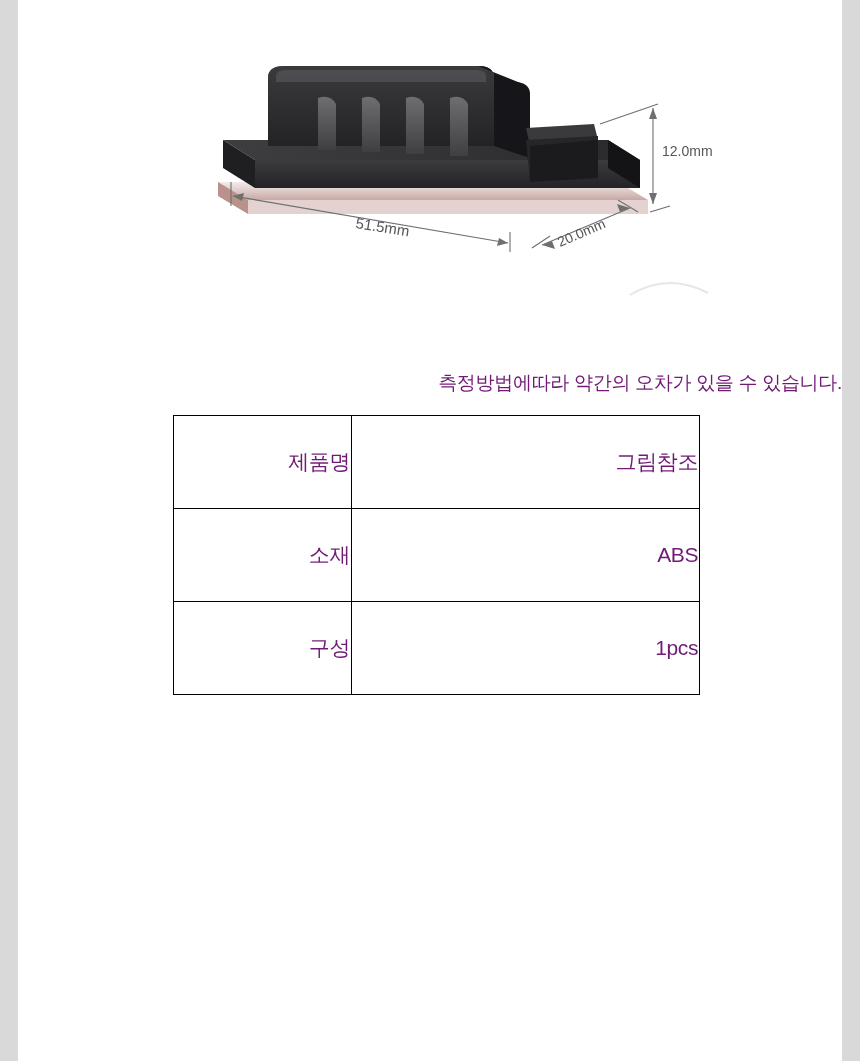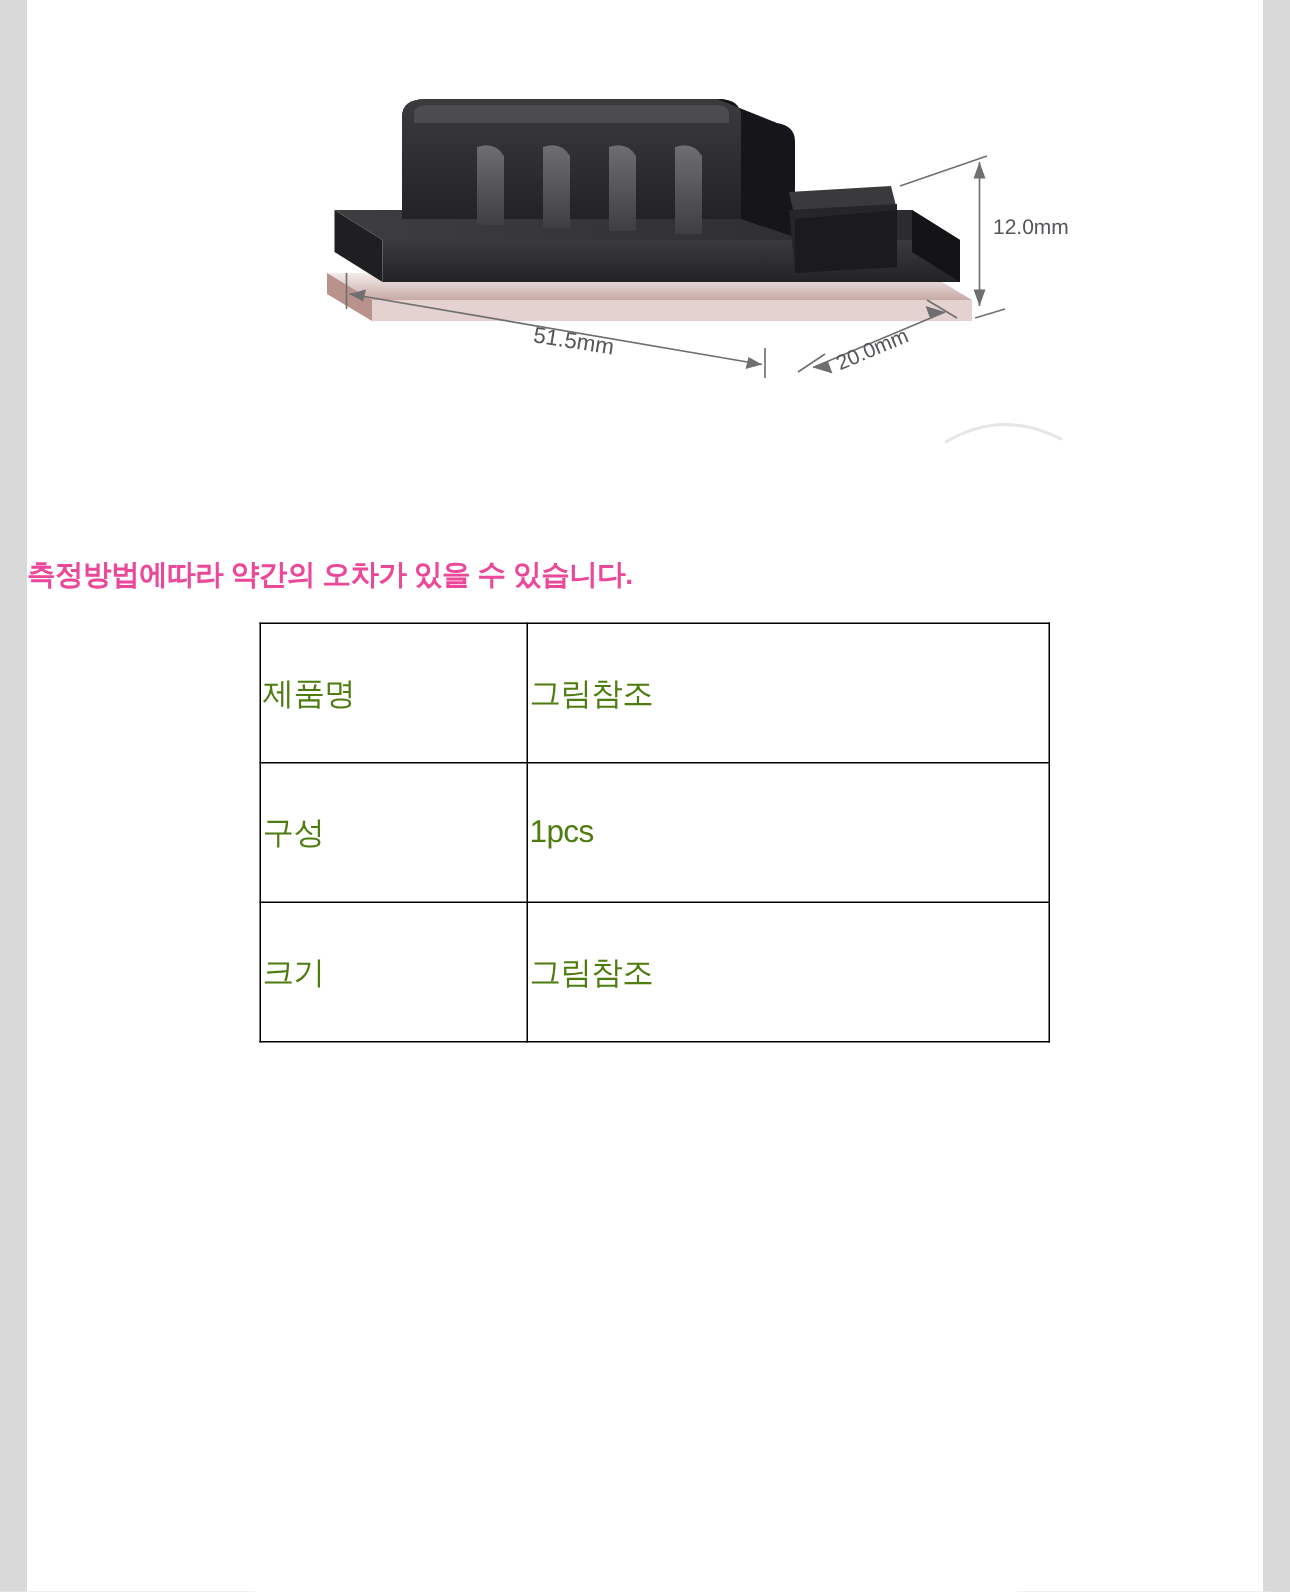--- a/index.html
+++ b/index.html
@@ -40,10 +40,10 @@
     left: 0;
     top: 370px;
     width: 824px;
-    text-align: left;
-    color: #ec4899;
+    text-align: right;
+    color: #701a75;
     font-size: 19px;
-    font-weight: bold;
+    font-weight: normal;
     letter-spacing: -0.3px;
   }
 

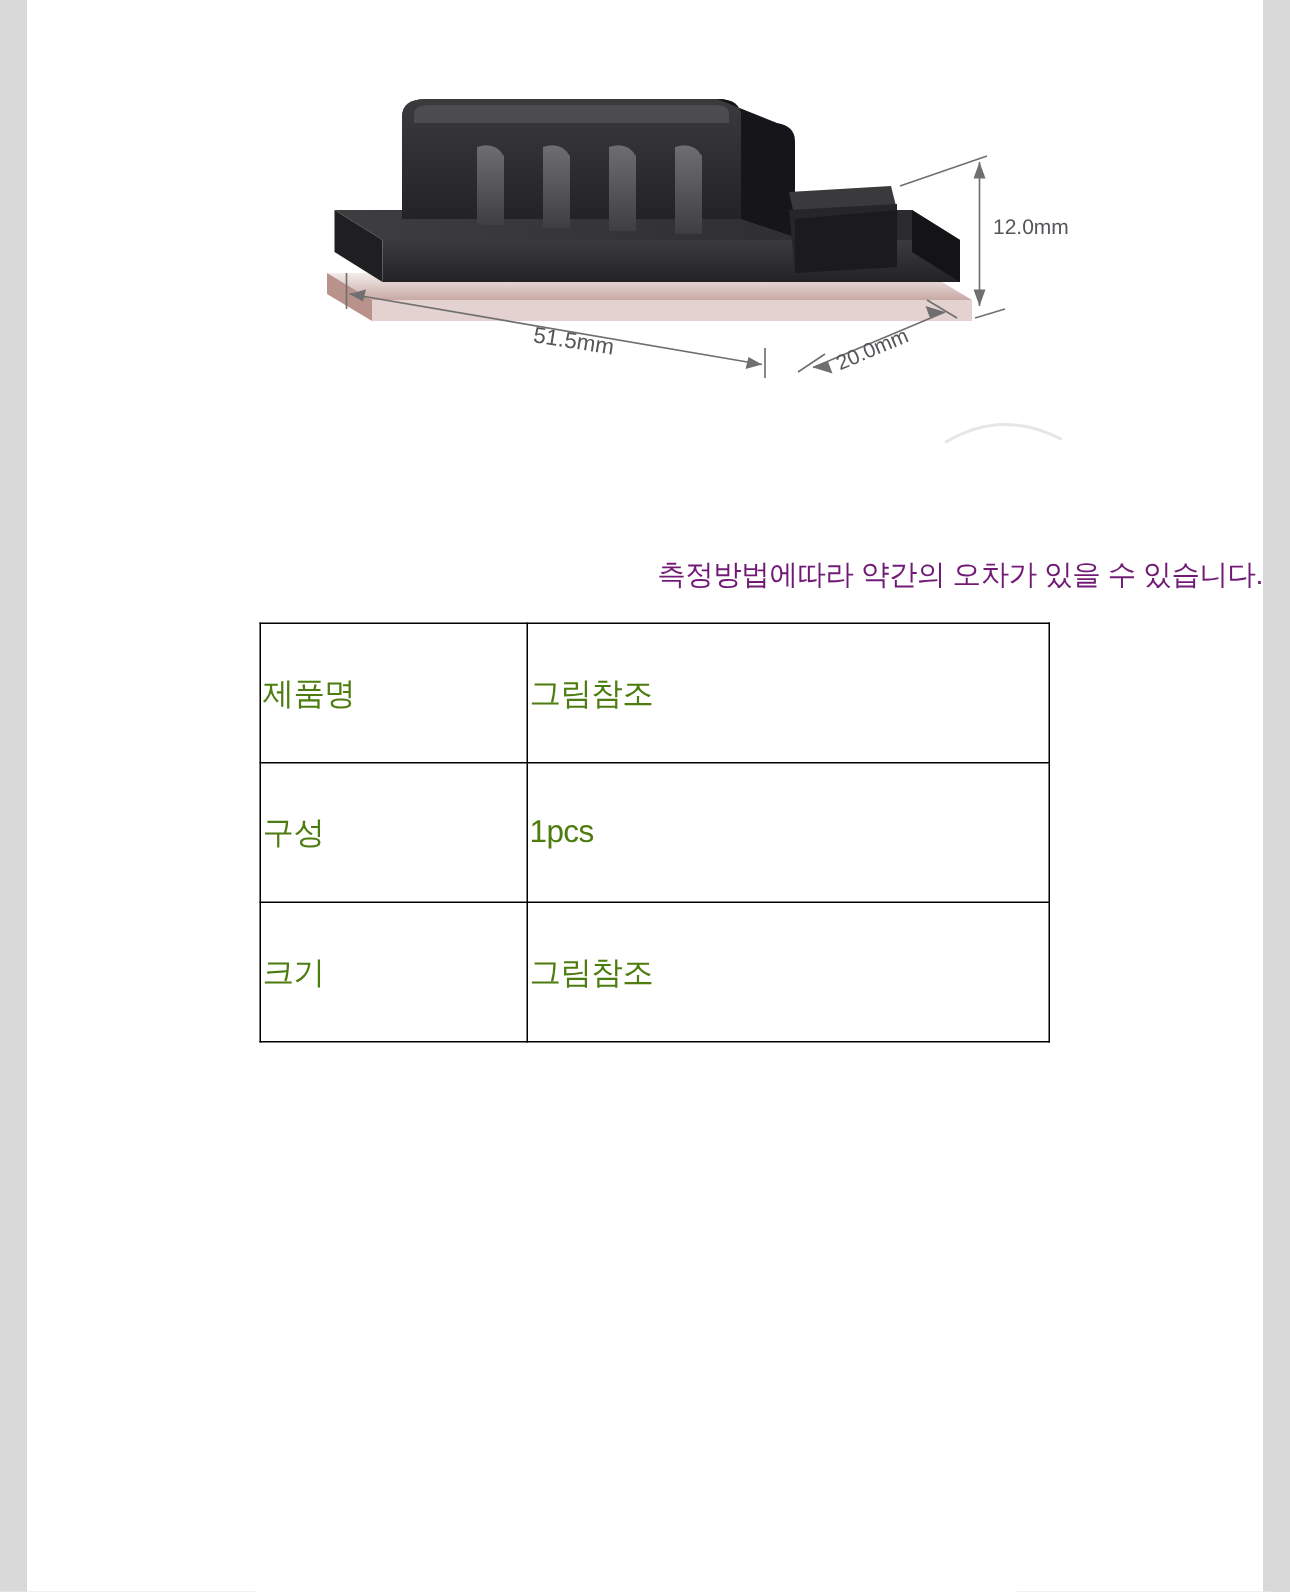--- a/index.html
+++ b/index.html
@@ -59,10 +59,10 @@
   .spec-table td {
     border: 1px solid #000000;
     height: 90px;
-    text-align: left;
+    text-align: right;
     vertical-align: middle;
     font-size: 21px;
-    color: #4d7c0f;
+    color: #701a75;
     letter-spacing: -0.4px;
   }
   .spec-table td.label {

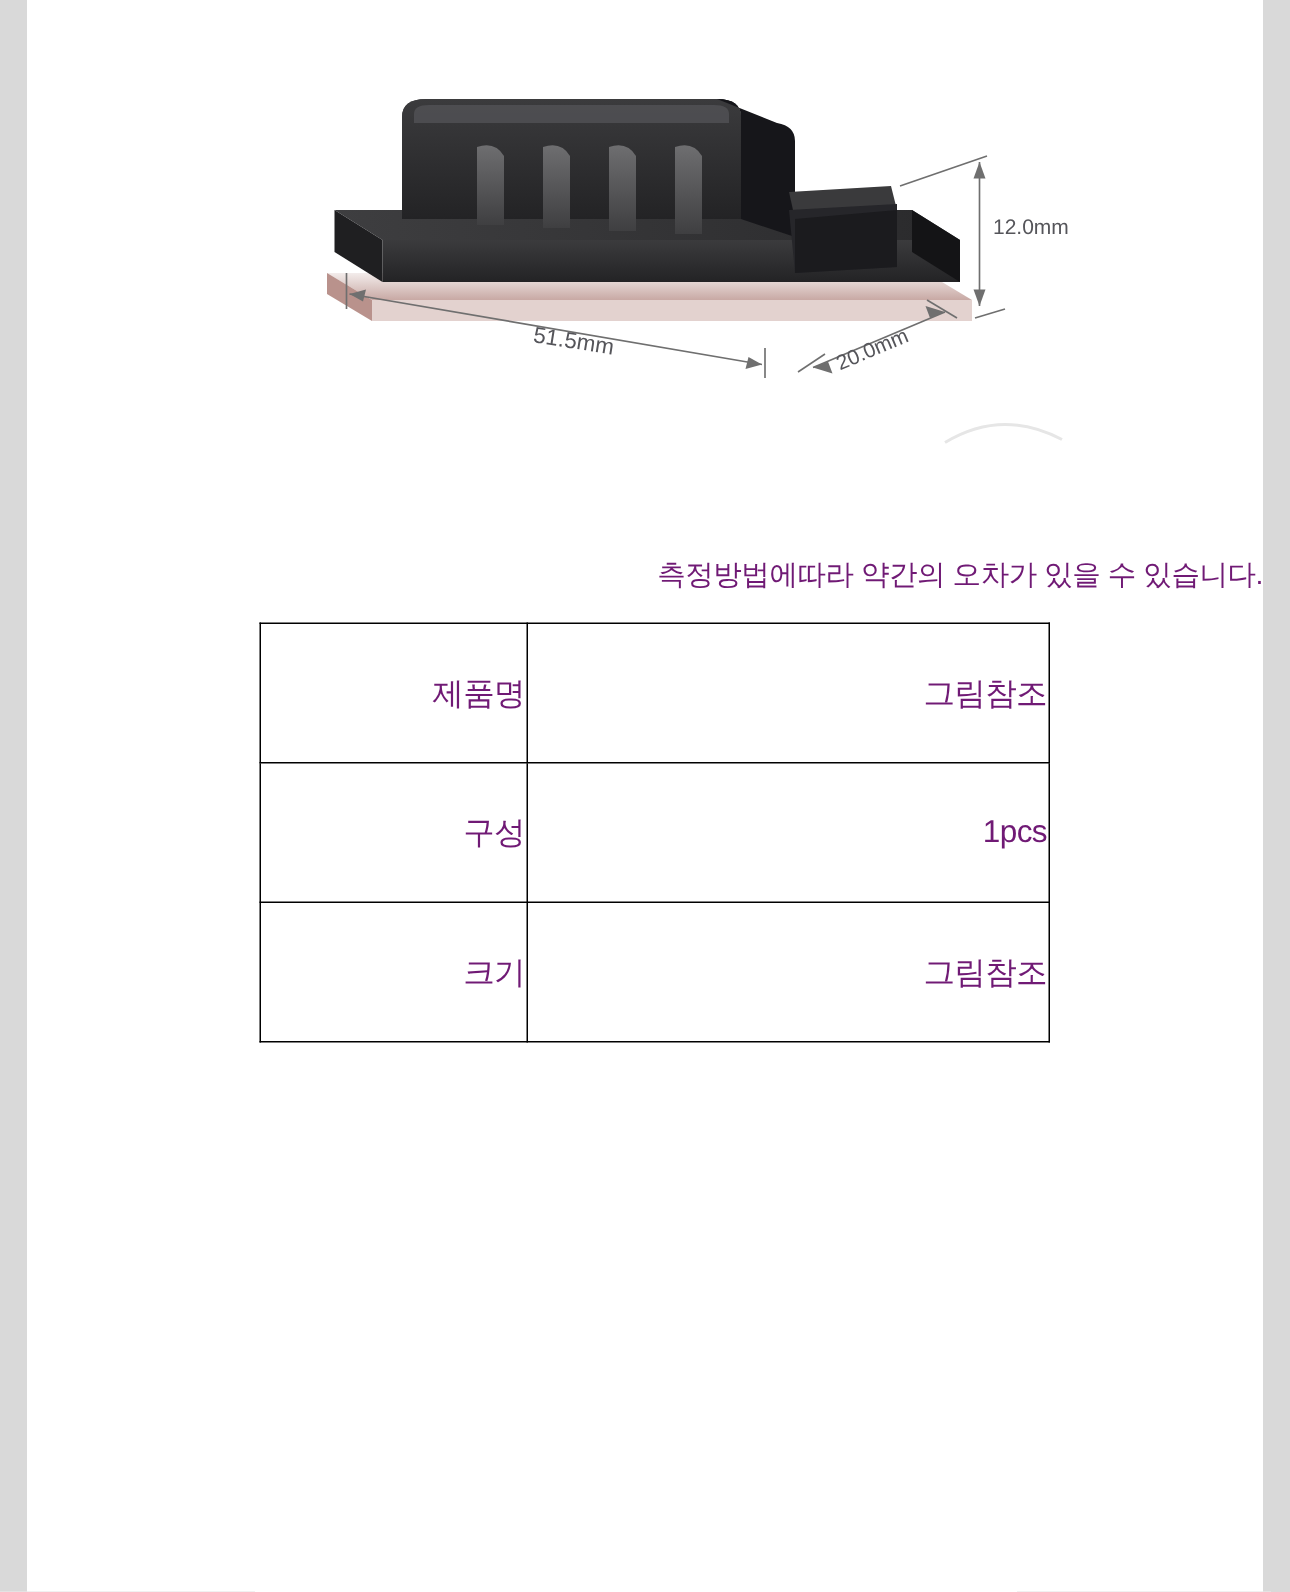--- a/index.html
+++ b/index.html
@@ -177,6 +177,10 @@
         <td class="value">그림참조</td>
       </tr>
       <tr>
+        <td class="label">소재</td>
+        <td class="value">ABS</td>
+      </tr>
+      <tr>
         <td class="label">구성</td>
         <td class="value">1pcs</td>
       </tr>

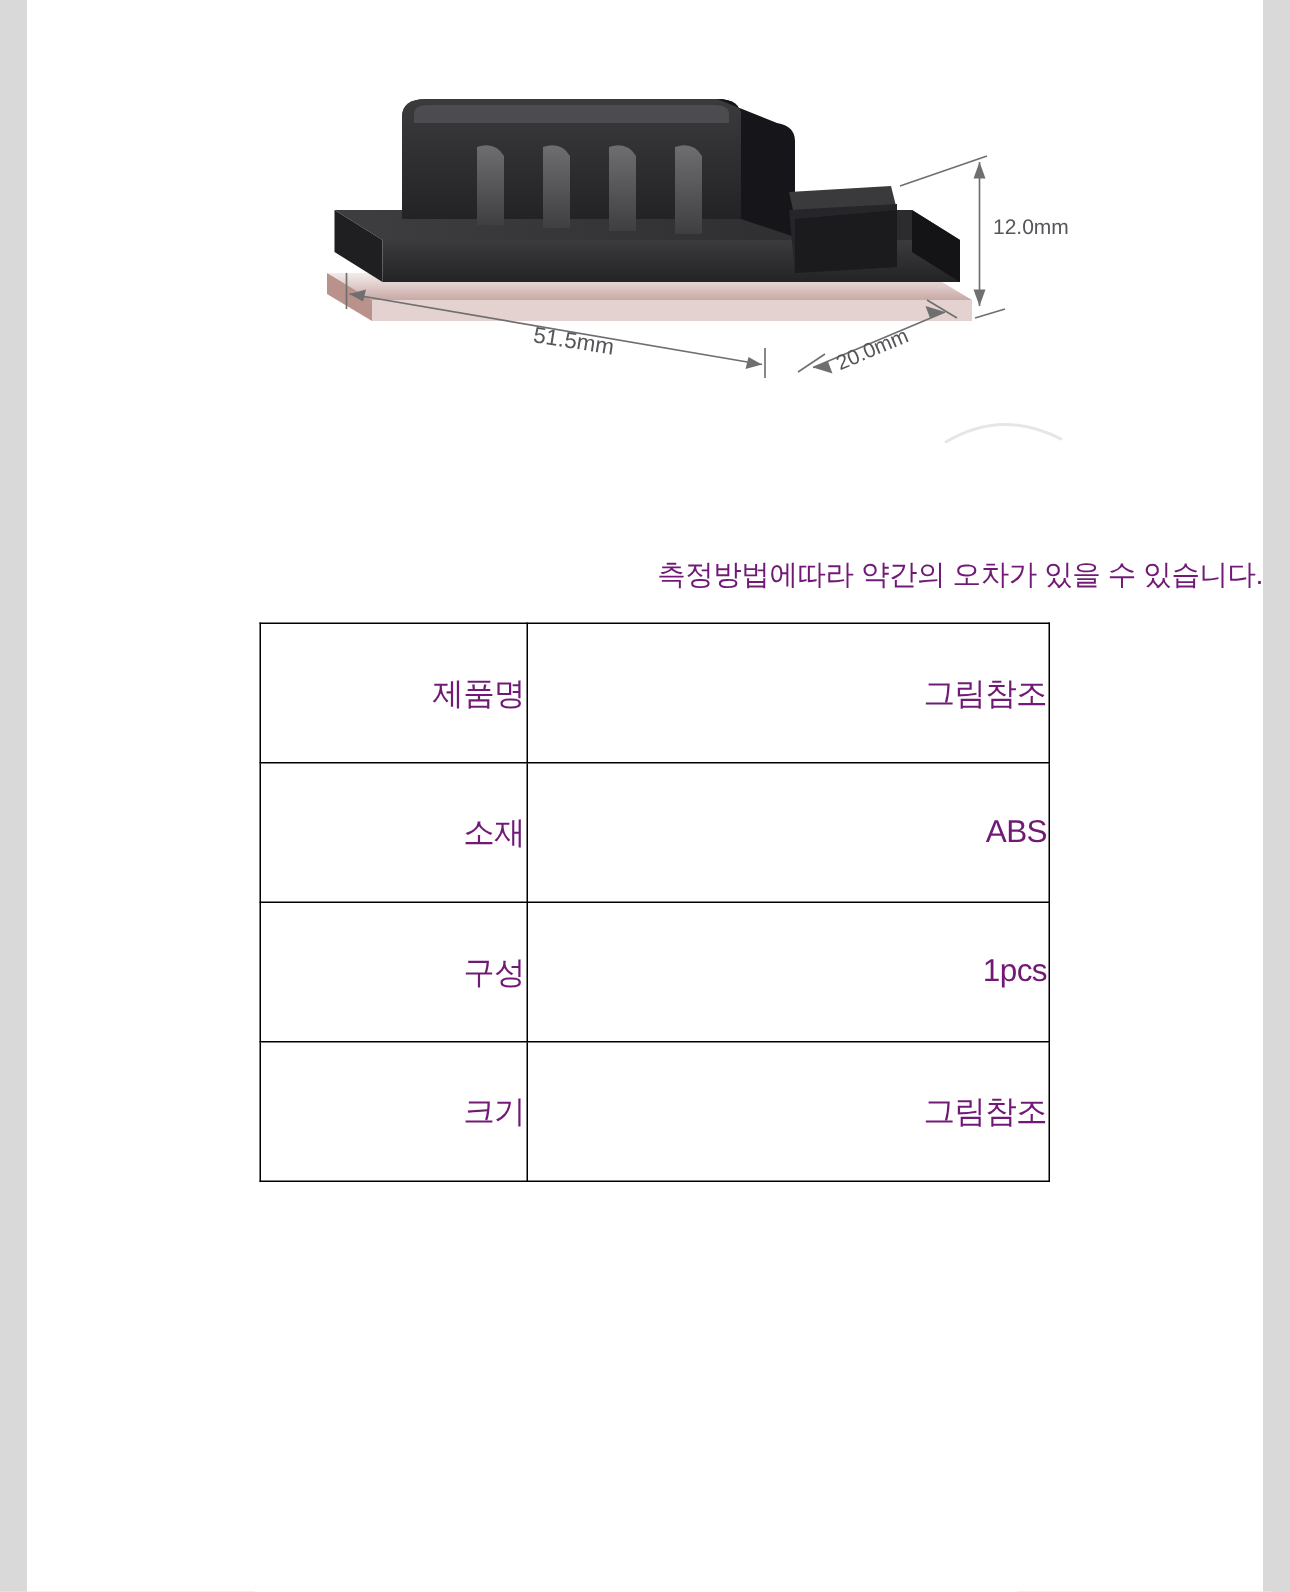--- a/index.html
+++ b/index.html
@@ -184,10 +184,6 @@
         <td class="label">구성</td>
         <td class="value">1pcs</td>
       </tr>
-      <tr>
-        <td class="label">크기</td>
-        <td class="value">그림참조</td>
-      </tr>
     </tbody>
   </table>
 

